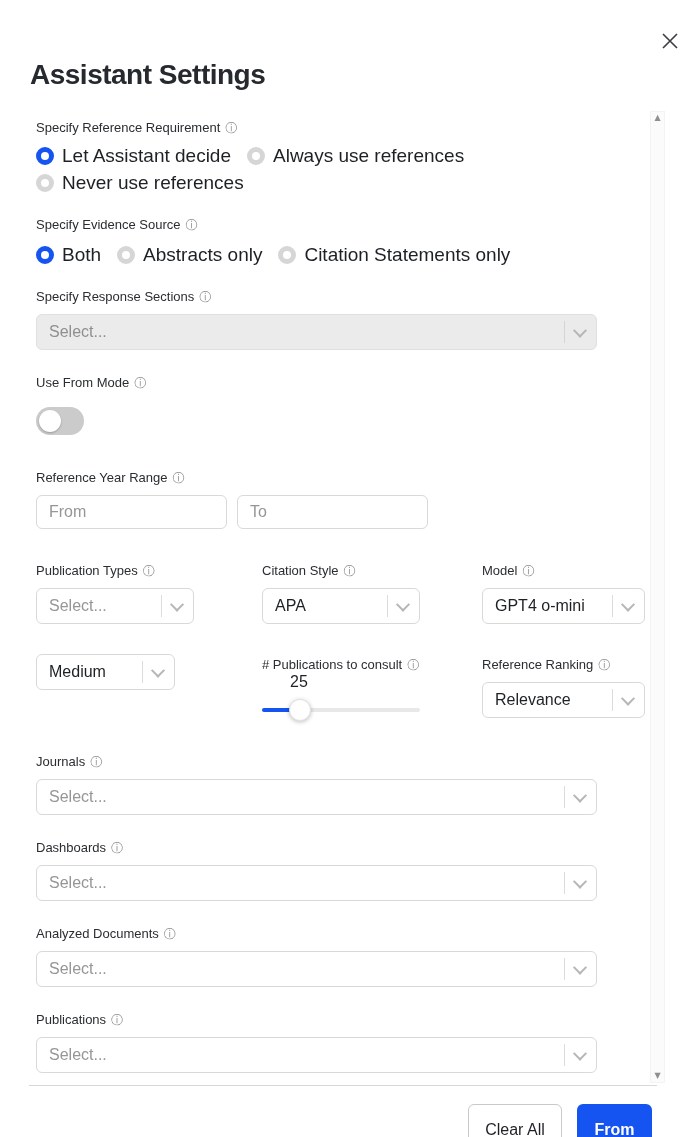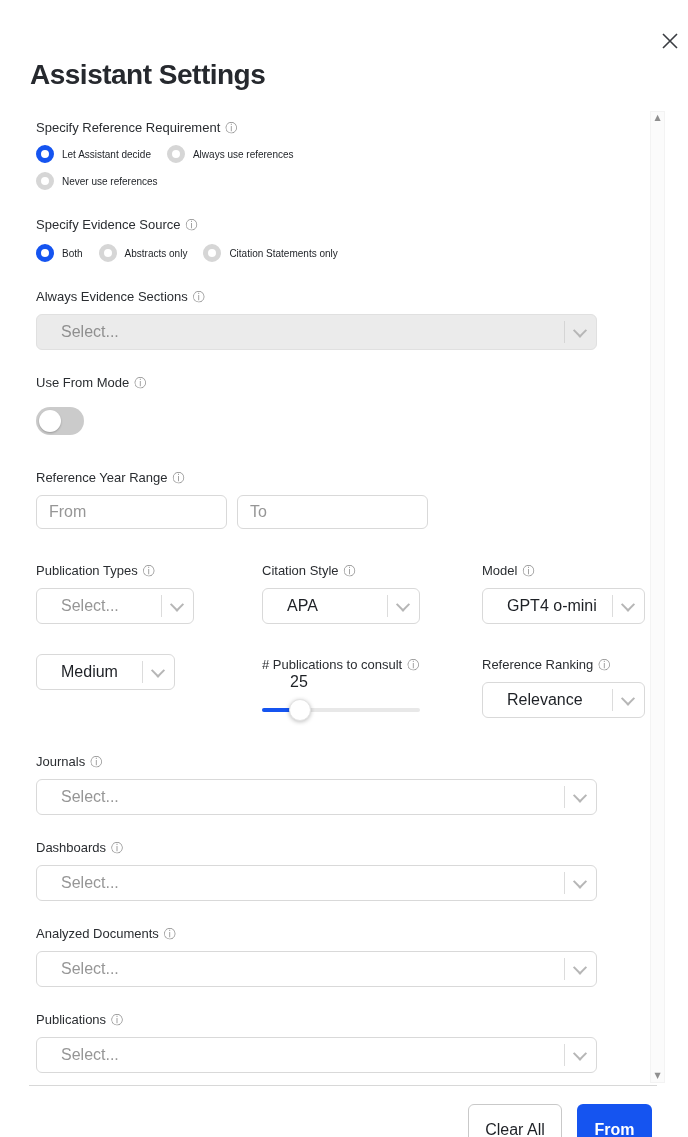--- a/index.html
+++ b/index.html
@@ -18,7 +18,7 @@
   .rdot{width:18px;height:18px;border-radius:50%;box-sizing:border-box;background:#fff;flex:0 0 auto;}
   .rdot.on{border:5px solid #1554f0;}
   .rdot.off{border:5px solid #d6d6d6;}
-  .rlabel{font-size:10px;color:#1d2025;}
+  .rlabel{font-size:19px;color:#1d2025;}
   
   .sel{height:36px;box-sizing:border-box;border:1px solid #d9d9d9;border-radius:6px;background:#fff;
        display:flex;align-items:center;cursor:pointer;}

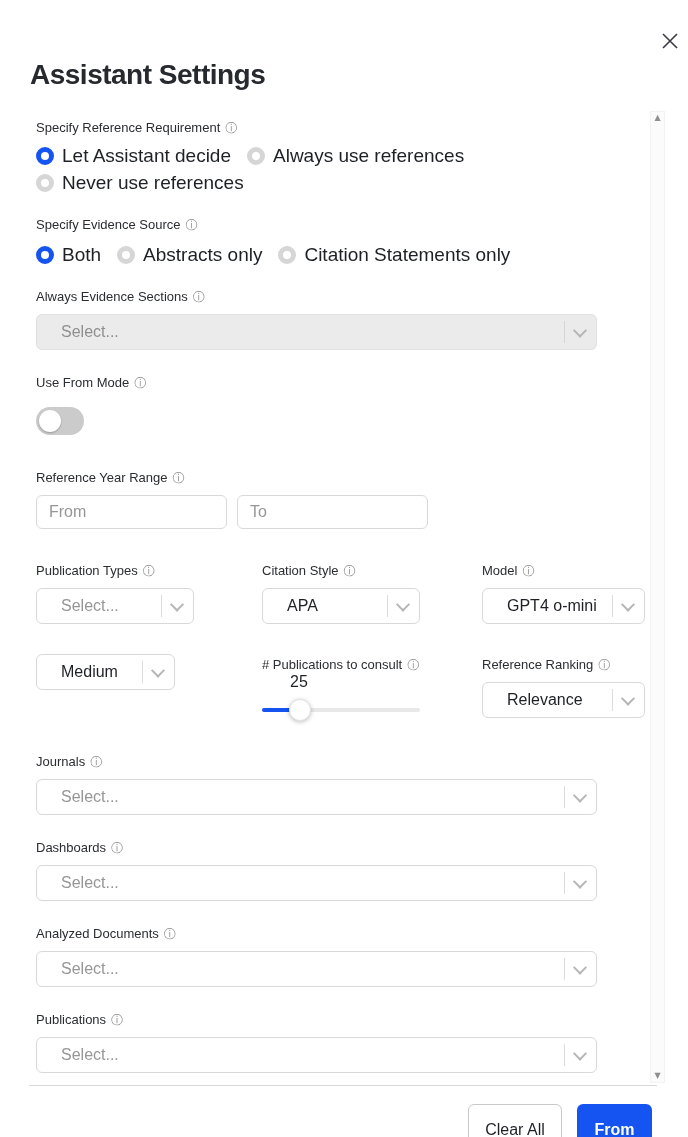--- a/index.html
+++ b/index.html
@@ -110,7 +110,7 @@
   </div>
 
   <div class="abs flabel" style="top:266px">
-    <span>Always Evidence Sections</span>
+    <span>Specify Response Sections</span>
     <span class="info">ⓘ</span>
   </div>
   <div class="abs sel disabled" style="left:36px;top:291px;width:561px">

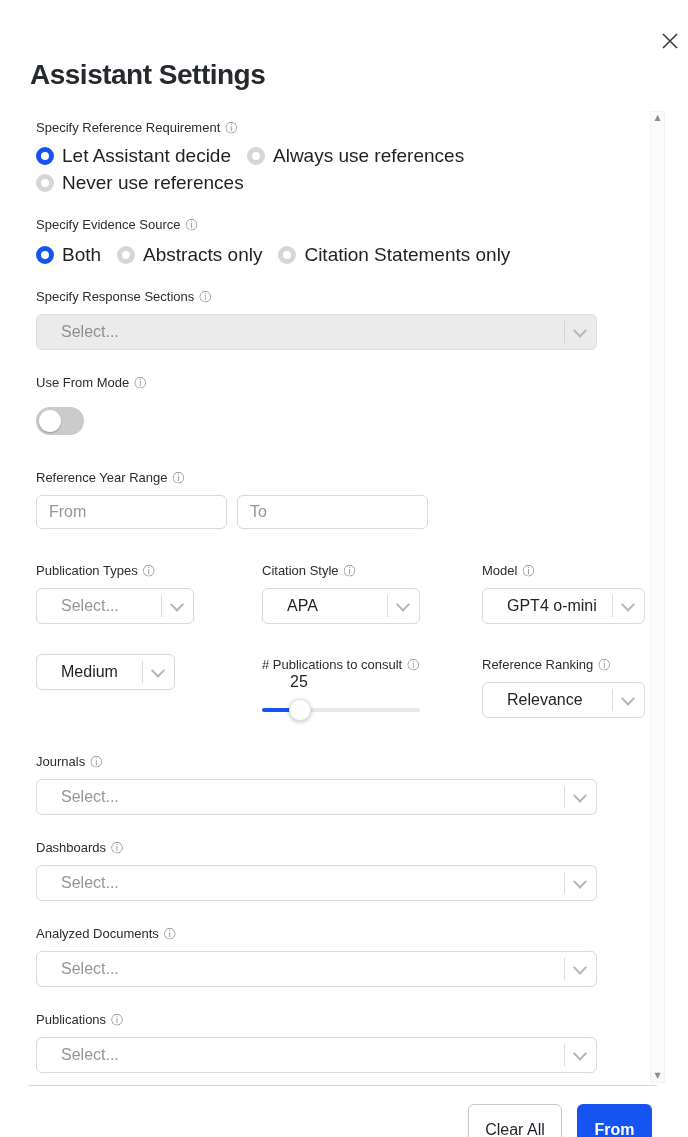--- a/index.html
+++ b/index.html
@@ -22,7 +22,7 @@
   
   .sel{height:36px;box-sizing:border-box;border:1px solid #d9d9d9;border-radius:6px;background:#fff;
        display:flex;align-items:center;cursor:pointer;}
-  .sel-text{flex:1;padding-left:24px;font-size:16px;color:#1d2025;white-space:nowrap;overflow:hidden;}
+  .sel-text{flex:1;padding-left:12px;font-size:16px;color:#1d2025;white-space:nowrap;overflow:hidden;}
   .sel-text.ph{color:#969696;}
   .sel-sep{width:1px;height:22px;background:#dcdcdc;flex:0 0 auto;}
   .chev{width:8px;height:8px;border-right:2px solid #b6b6b6;border-bottom:2px solid #b6b6b6;

